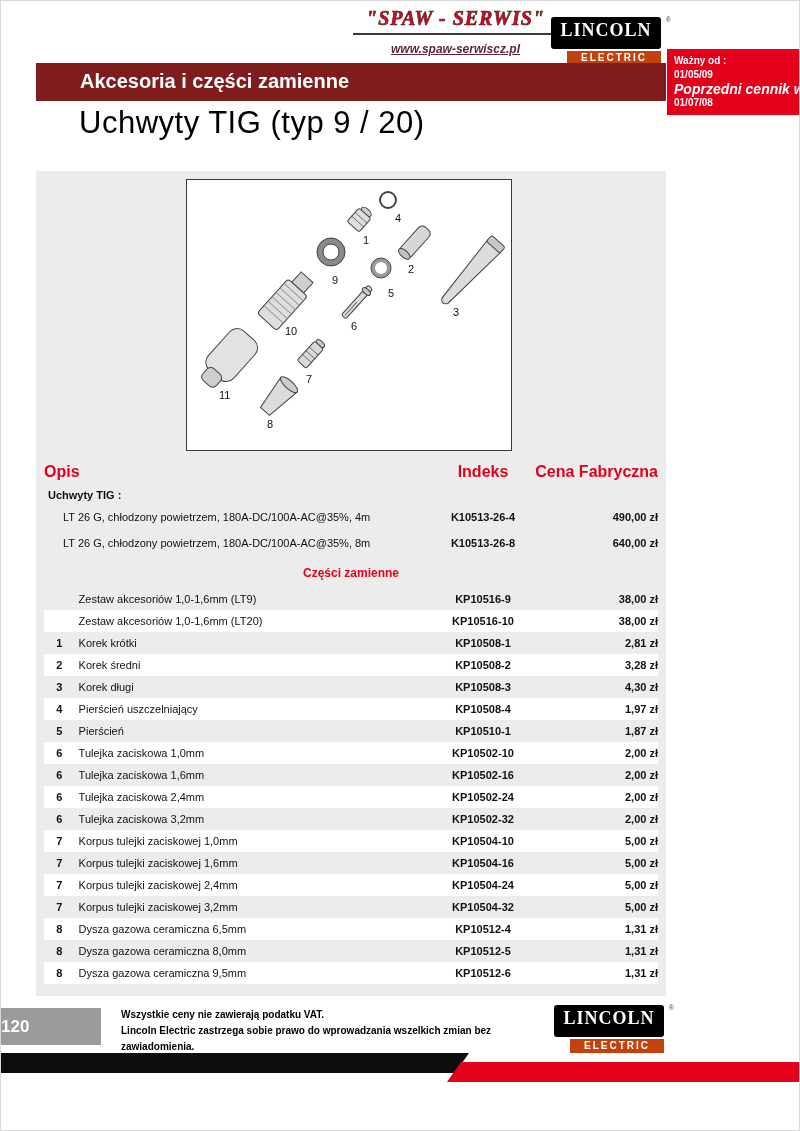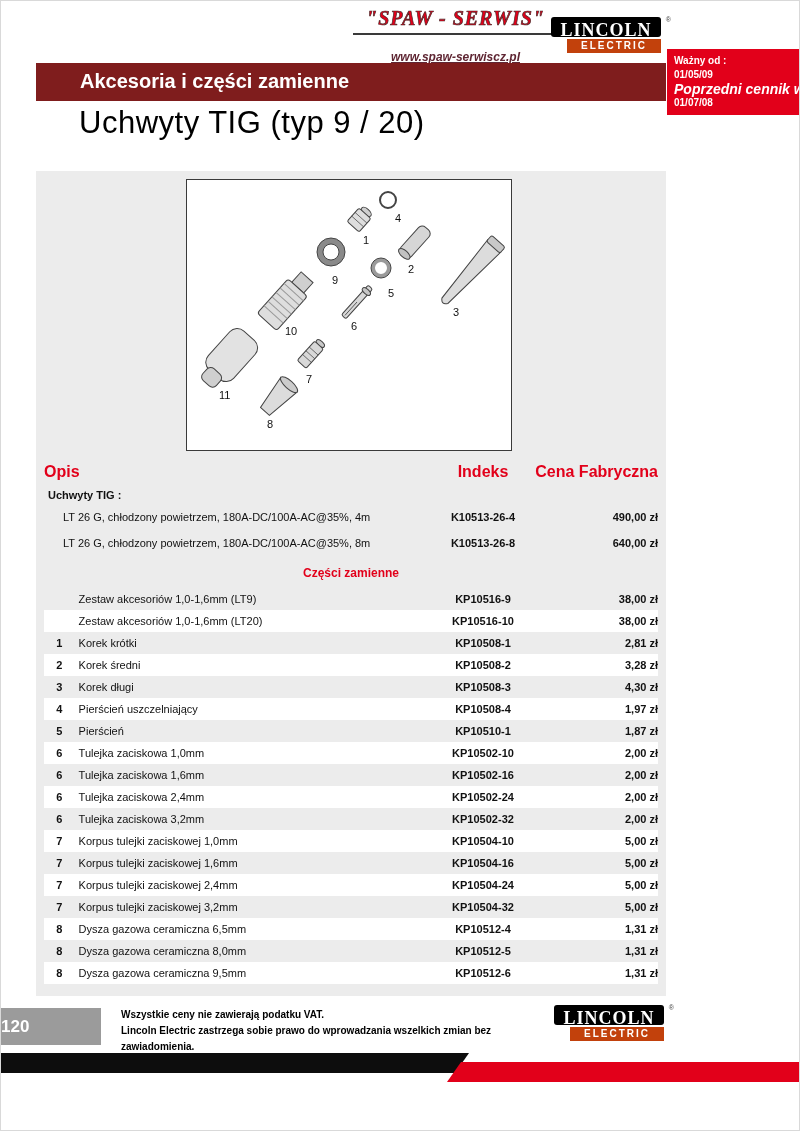--- a/index.html
+++ b/index.html
@@ -18,7 +18,7 @@
   .lincoln { position:absolute; width:110px; }
   .lincoln-top { top:16px; left:550px; }
   .lincoln-bottom { top:1004px; left:553px; }
-  .lincoln-black { height:20px; background:#000; color:#fff; border-radius:3px;
+  .lincoln-black { height:32px; background:#000; color:#fff; border-radius:3px;
                    text-align:center; line-height:27px; font-family:"Liberation Serif", serif;
                    font-weight:bold; font-size:18px; letter-spacing:1px; }
   .lincoln-reg { position:absolute; top:-1px; right:-10px; font-size:7px; color:#444; }

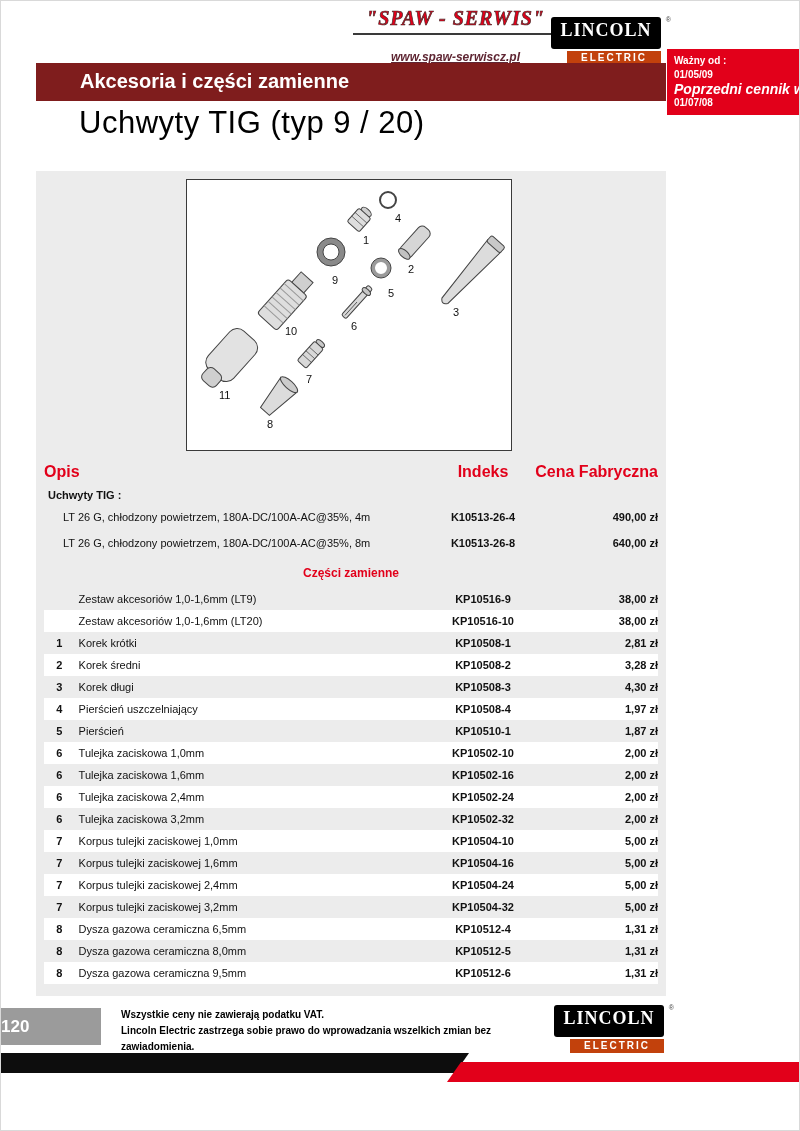--- a/index.html
+++ b/index.html
@@ -12,7 +12,7 @@
   .spaw-text { font-family:"Liberation Serif", serif; font-style:italic; font-weight:bold;
                font-size:20px; color:#e2001a; -webkit-text-stroke:0.7px #4a2a2a;
                letter-spacing:1px; padding-bottom:3px; border-bottom:2px solid #3a3a3a; }
-  .spaw-site { margin-top:15px; font-style:italic; font-weight:bold; font-size:12px;
+  .spaw-site { margin-top:7px; font-style:italic; font-weight:bold; font-size:12px;
                color:#5f2633; text-decoration:underline; cursor:pointer; }
 
   .lincoln { position:absolute; width:110px; }

